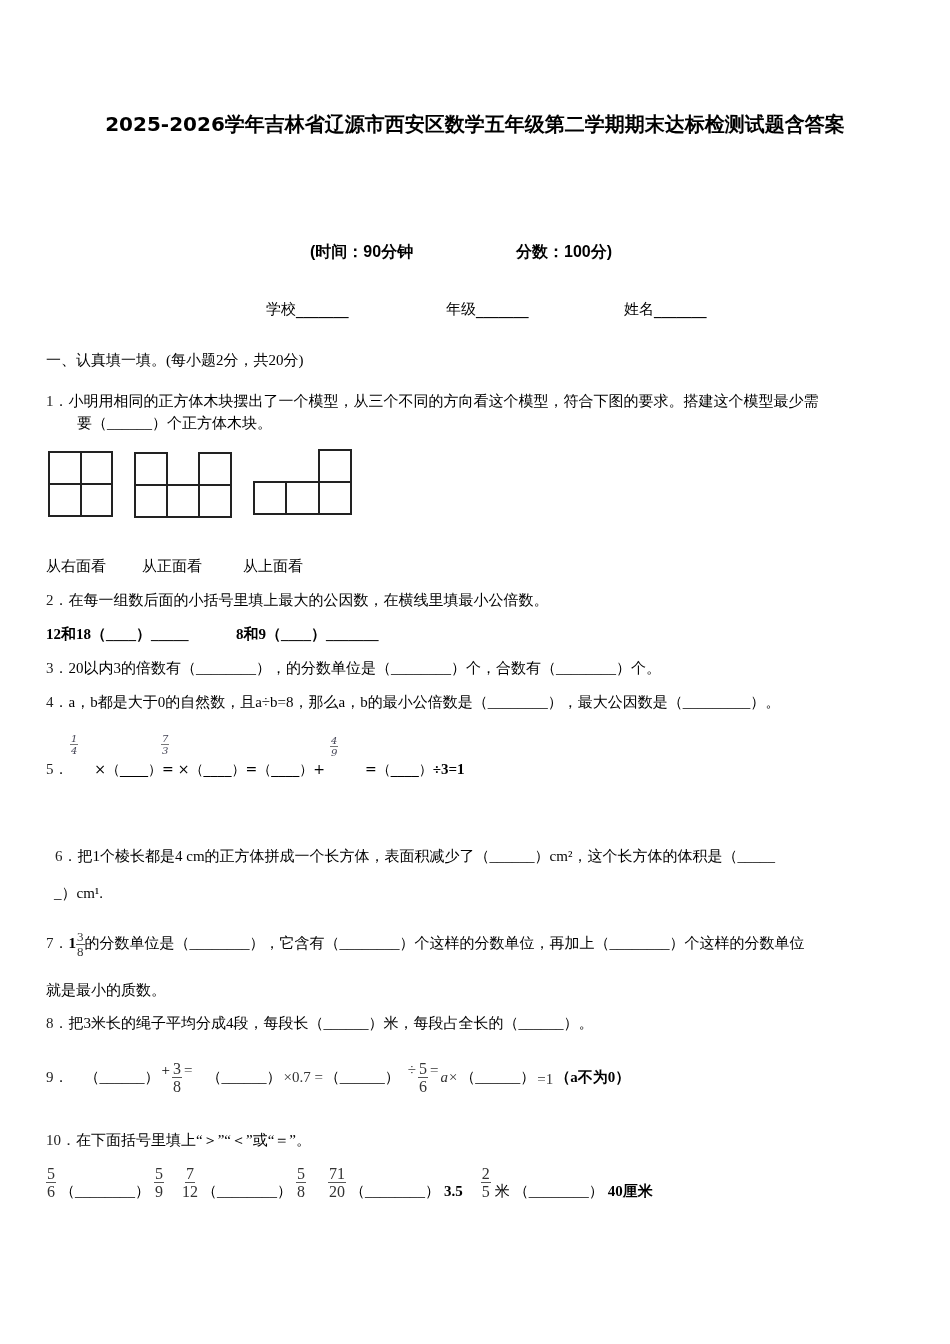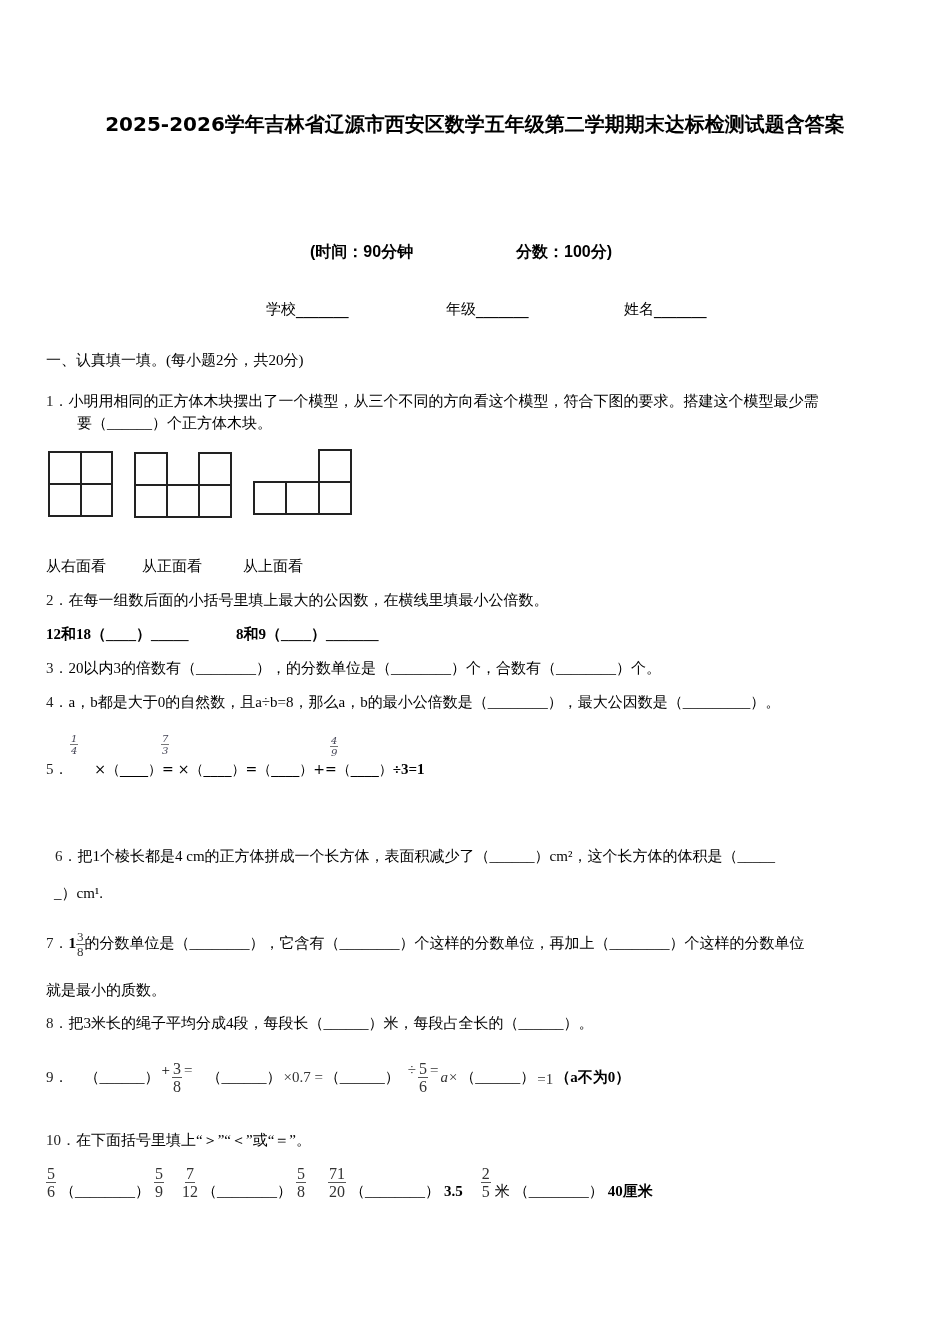--- a/index.html
+++ b/index.html
@@ -101,7 +101,7 @@
 
 <div class="abs q" style="left:46px; top:760px;">
   <span class="qnum">5．</span>
-  <span style="display:inline-block; width:22px;"></span><span style="font-family:'DejaVu Sans',sans-serif; font-size:14px;">×（____）=</span><span style="display:inline-block; width:4px;"></span><span style="font-family:'DejaVu Sans',sans-serif; font-size:14px;">×（____）=（____）+</span><span style="font-family:'DejaVu Sans',sans-serif; font-size:14px;">=（____）</span><span class="b">÷3=1</span>
+  <span style="display:inline-block; width:22px;"></span><span style="font-family:'DejaVu Sans',sans-serif; font-size:14px;">×（____）=</span><span style="display:inline-block; width:4px;"></span><span style="font-family:'DejaVu Sans',sans-serif; font-size:14px;">×（____）=（____）+</span><span style="font-family:'DejaVu Sans',sans-serif; font-size:14px;margin-left:40px;">=（____）</span><span class="b">÷3=1</span>
 </div>
 <div class="tiny-frac" style="left:70px; top:733px;">
   <span class="num">1</span>

